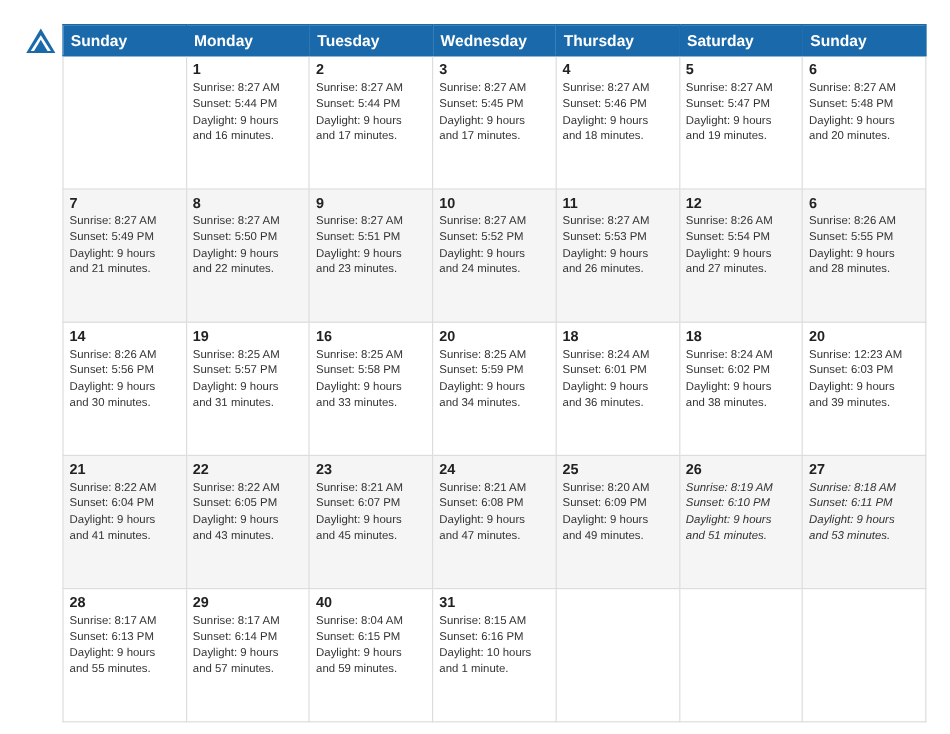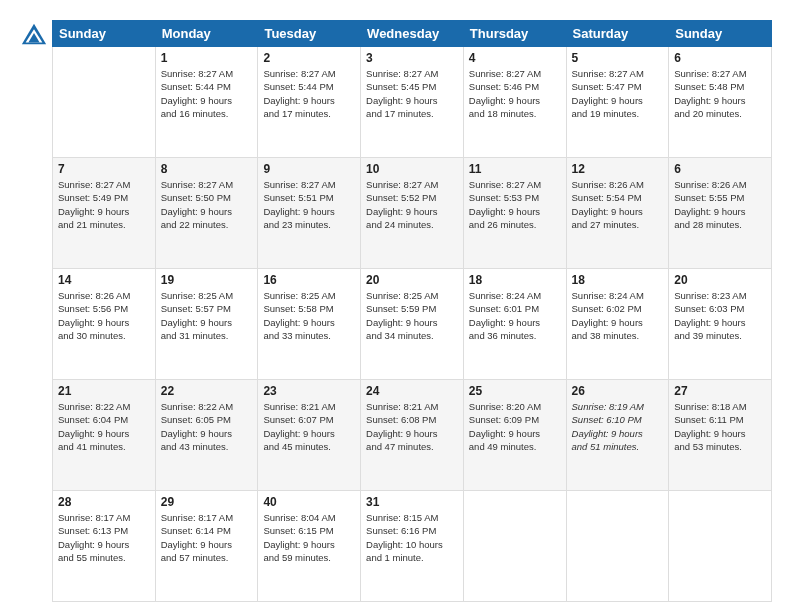--- a/index.html
+++ b/index.html
@@ -271,7 +271,7 @@
           </td>
           <td>
             <span class="day-num">20</span>
-            <div class="day-info" style="white-space: pre-line;">Sunrise: 8:23 AM
+            <div class="day-info" style="white-space: pre-line;">Sunrise: 12:23 AM
 Sunset: 6:03 PM
 Daylight: 9 hours
 and 39 minutes.</div>

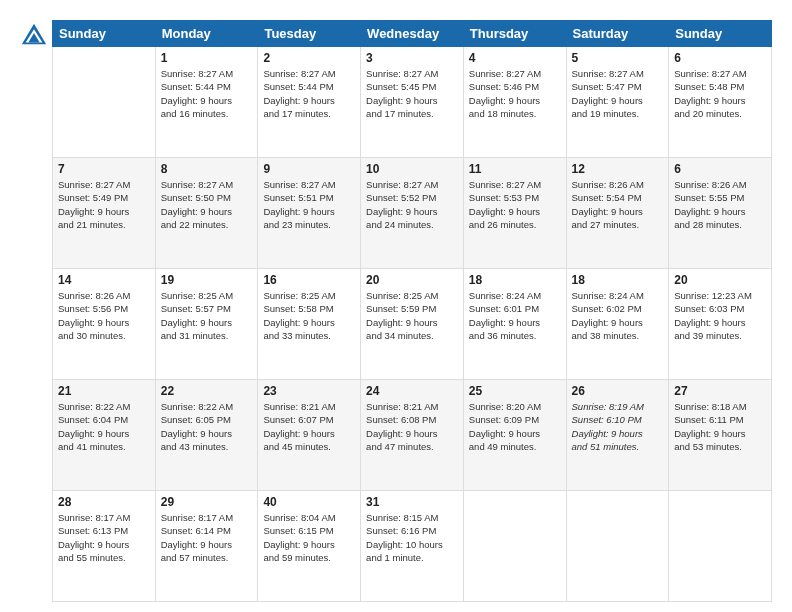--- a/index.html
+++ b/index.html
@@ -322,7 +322,7 @@
           </td>
           <td>
             <span class="day-num">27</span>
-            <div class="day-info" style="white-space: pre-line;">Sunrise: 8:18 AM
+            <div class="day-info" style="white-space: pre-line; font-style: italic;">Sunrise: 8:18 AM
 Sunset: 6:11 PM
 Daylight: 9 hours
 and 53 minutes.</div>

